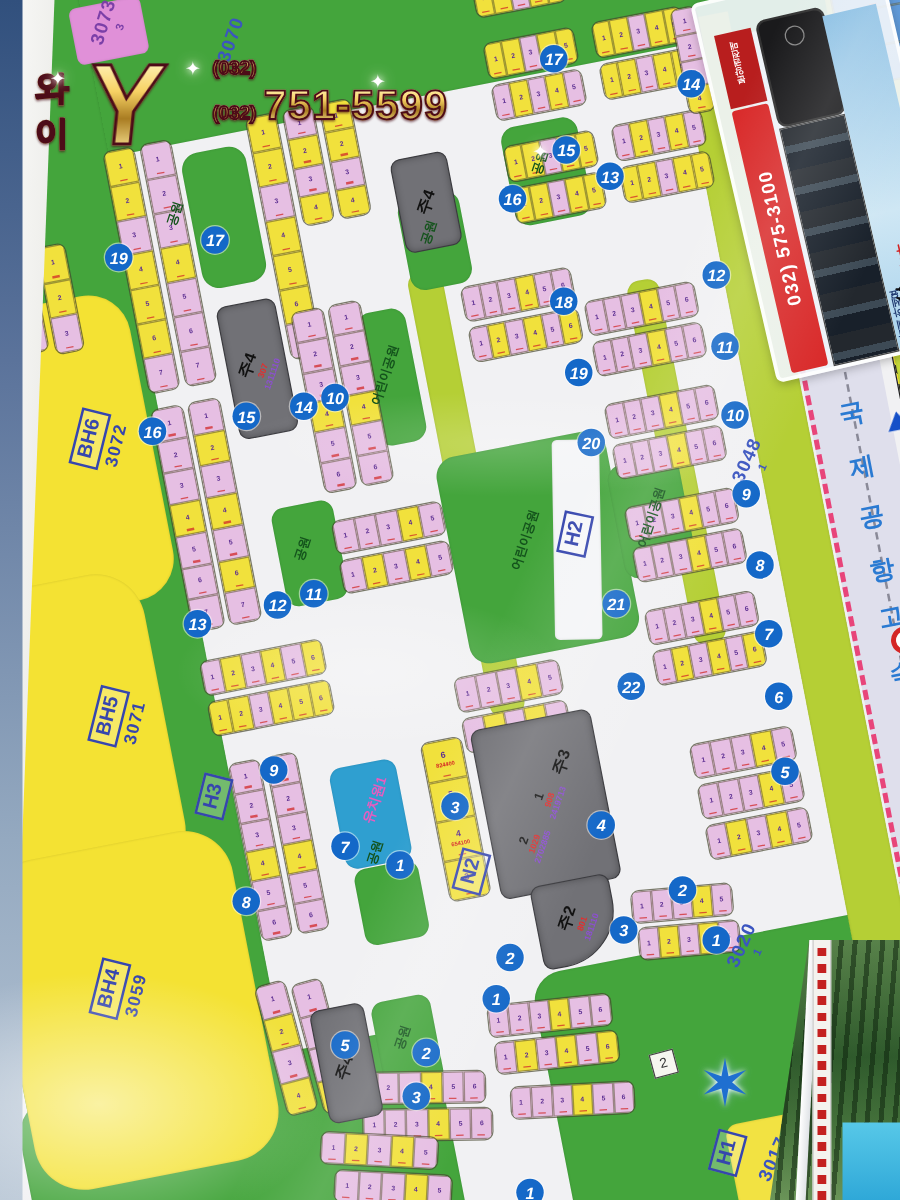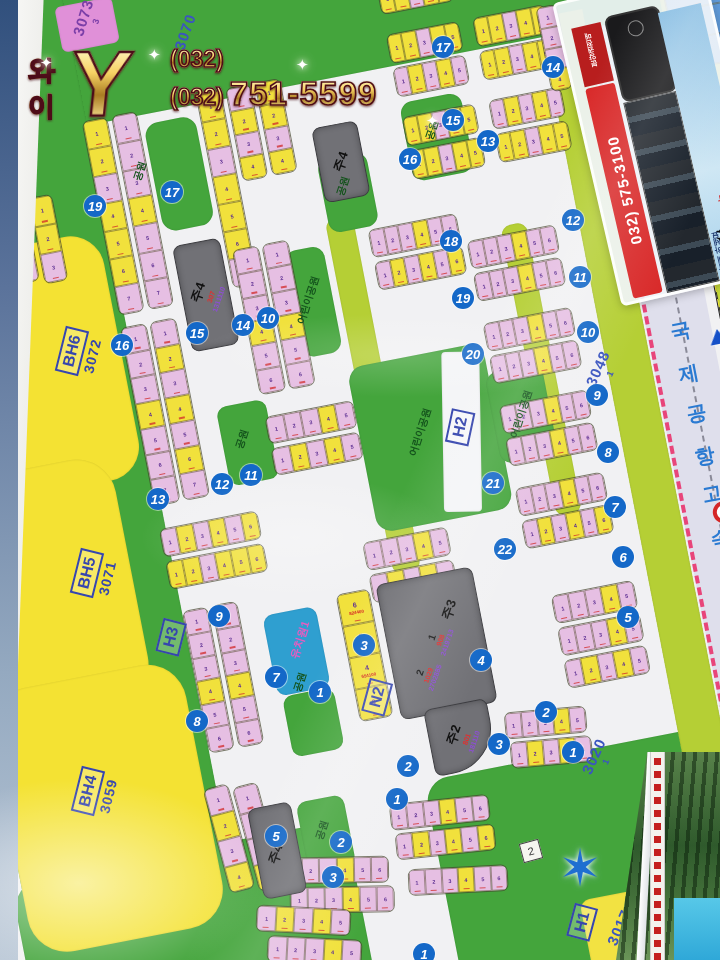--- a/index.html
+++ b/index.html
@@ -96,7 +96,7 @@
   #agency .lines{position:absolute;left:142px;top:0;display:flex;flex-direction:column;gap:2px;}
   #agency .l{display:flex;align-items:baseline;gap:6px;white-space:nowrap;}
   .nm{font-size:27px;letter-spacing:2px;}
-  .ac{font-size:23px;text-align:center;}
+  .ac{font-size:15px;text-align:center;}
   .ph{font-size:33px;letter-spacing:1px;}
   .spark{position:absolute;color:#fff;font-size:15px;text-shadow:0 0 6px #fff,0 0 12px #ffd;z-index:9;}
   

